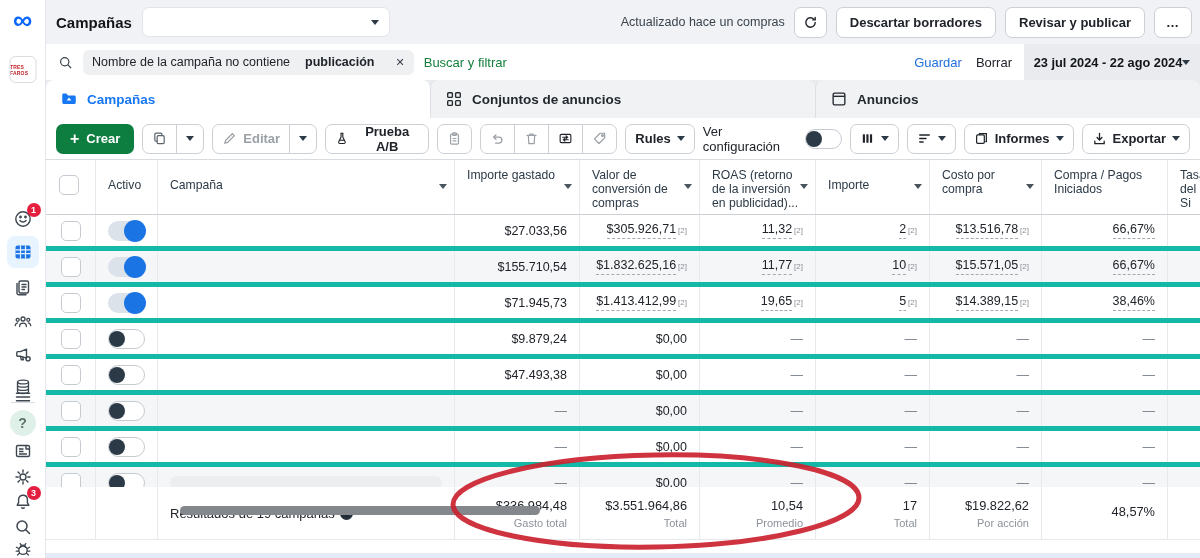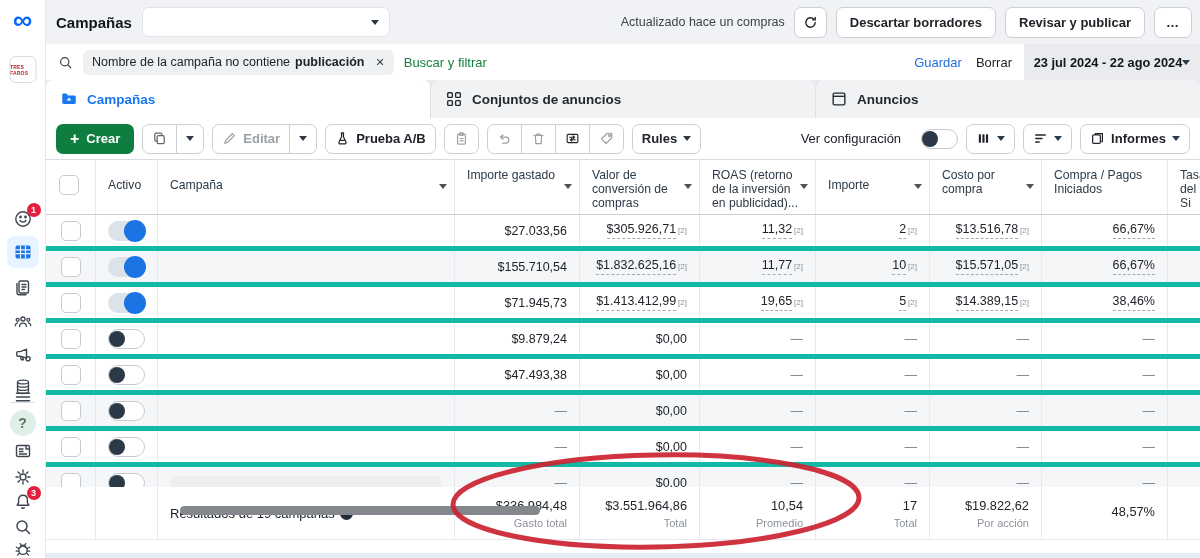--- a/index.html
+++ b/index.html
@@ -34,7 +34,7 @@
 
   .filterbar{height:36px;display:flex}
   .fb-white{flex:1;background:#fff;display:flex;align-items:center;padding:0 12px;gap:10px}
-  .chip{display:inline-flex;align-items:center;gap:5px;background:#eef0f2;border-radius:6px;height:25px;padding:0 9px;font-size:12.5px;color:#20242a;white-space:nowrap}
+  .chip{display:inline-flex;align-items:center;gap:15px;background:#eef0f2;border-radius:6px;height:25px;padding:0 9px;font-size:12.5px;color:#20242a;white-space:nowrap}
   .chip b{font-weight:700}
   .chip .x{font-size:11px;color:#3a434c;margin-left:6px;cursor:pointer}
   .ph{font-size:13px;color:#15803d}

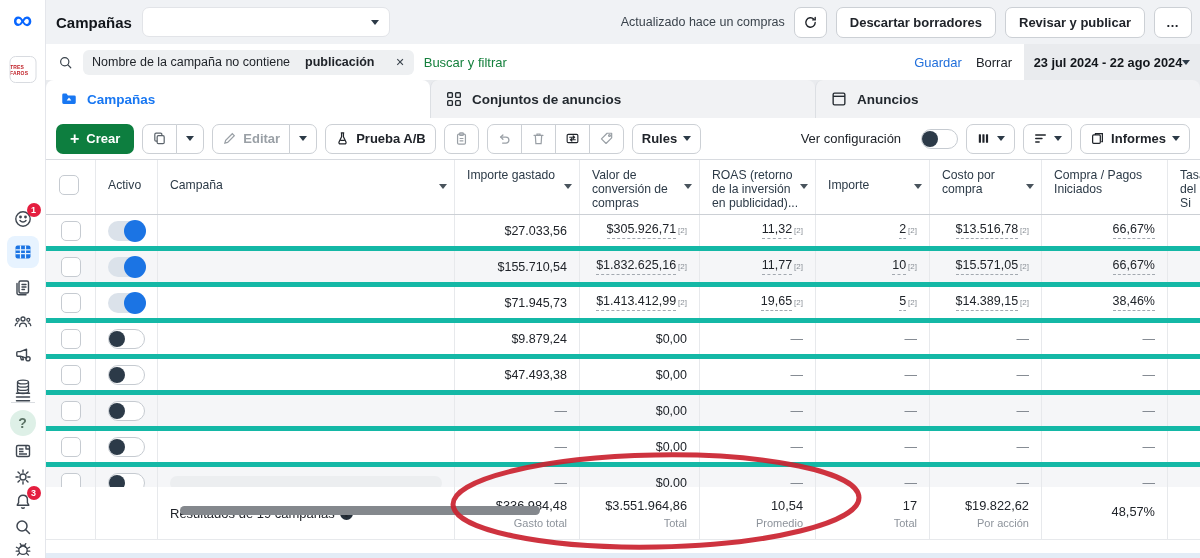--- a/index.html
+++ b/index.html
@@ -61,7 +61,7 @@
   .dis{color:#9aa0a6}
   .dis svg{color:#9aa0a6}
   .cr{width:0;height:0;border-left:4px solid transparent;border-right:4px solid transparent;border-top:5px solid #2c3a47;display:inline-block}
-  .vercfg{margin-left:auto;display:flex;align-items:center;gap:20px;font-size:13px;color:#20242a}
+  .vercfg{margin-left:auto;display:flex;align-items:center;gap:12px;font-size:13px;color:#20242a}
 
   .tog{width:37px;height:20px;border-radius:11px;position:relative;cursor:pointer;flex:none}
   .tog.on{background:#dbe2ea}

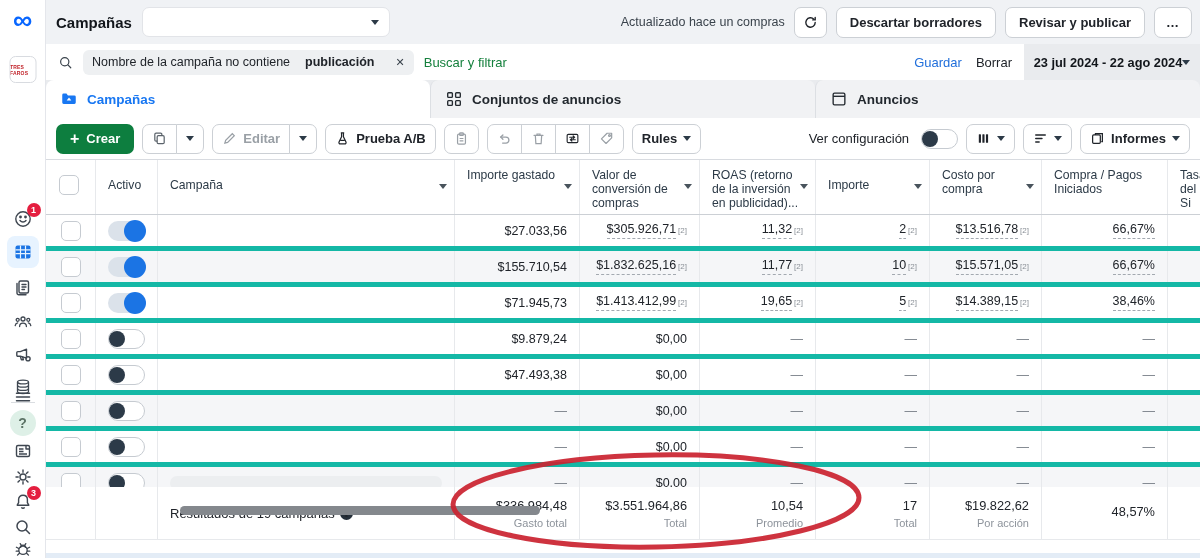--- a/index.html
+++ b/index.html
@@ -399,6 +399,14 @@
             <span class="cr"></span>
         </button>
 
+        <button class="tbtn">
+          <svg viewBox="0 0 16 16" fill="none" stroke="#20242a" stroke-width="1.4" stroke-linecap="round">
+              <path d="M8 2.5v7M5.4 7L8 9.6 10.6 7"></path>
+              <path d="M3 10.8v2.7h10v-2.7"></path>
+            </svg>
+          <span>Exportar</span>
+            <span class="cr"></span>
+        </button>
       </div>
 
       <div class="grid thead">

